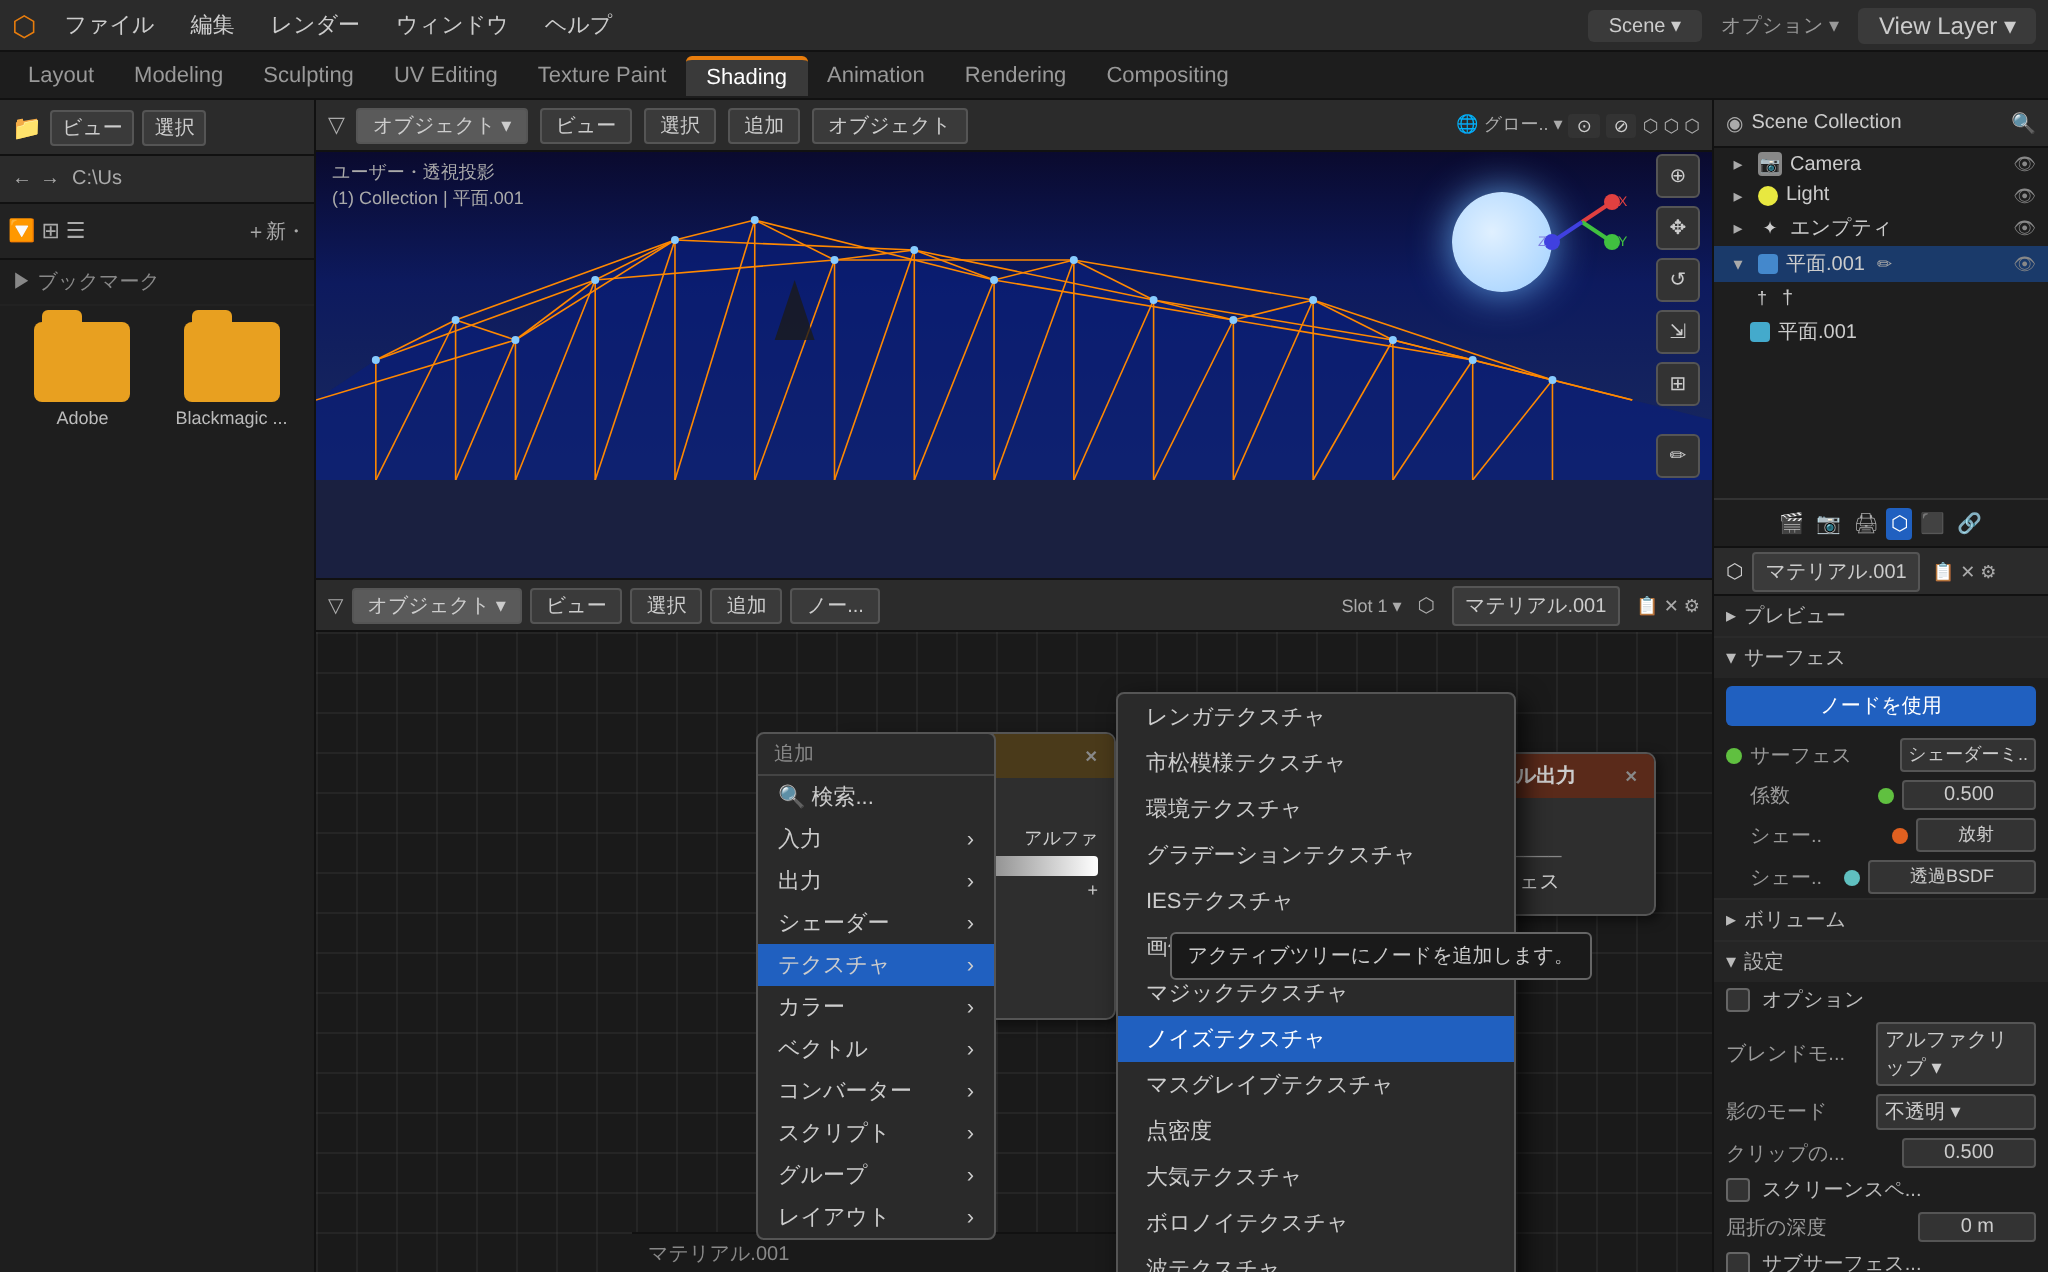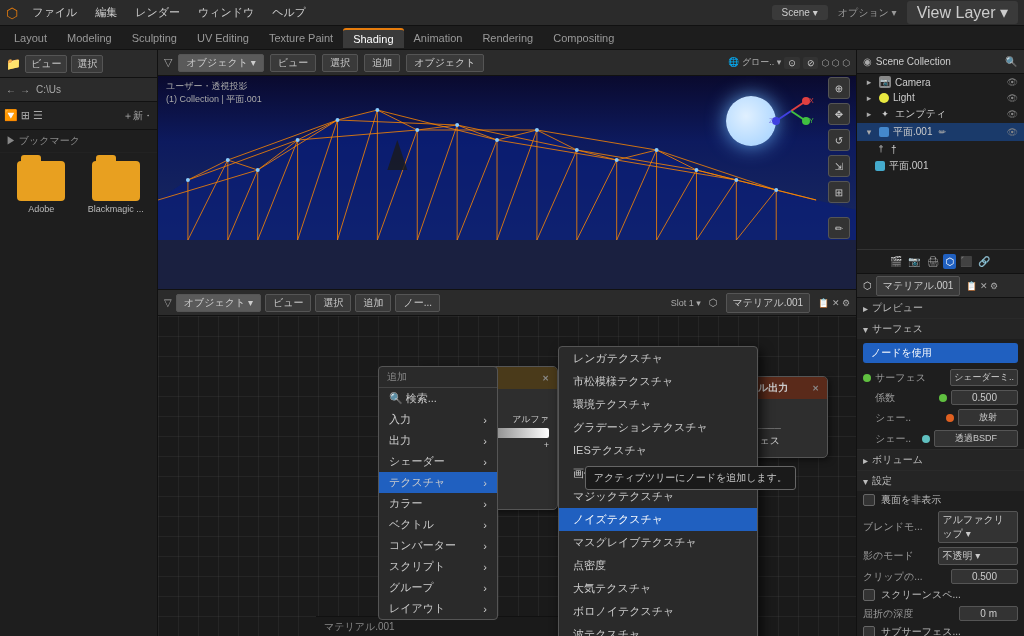--- a/index.html
+++ b/index.html
@@ -569,7 +569,7 @@
   <div style="flex:1;"></div>
   <span style="background:#3a3a3a; padding:2px 10px; border-radius:3px; font-size:10px; color:#ccc;">Scene ▾</span>
   <span style="margin: 0 8px; font-size:10px; color:#999;">オプション ▾</span>
-  <span style="background:#3a3a3a; padding:2px 10px; border-radius:3px; font-size:16px; color:#ccc;">View Layer ▾</span>
+  <span style="background:#3a3a3a; padding:2px 10px; border-radius:3px; font-size:12px; color:#ccc;">View Layer ▾</span>
 </div>
 
 <div id="workspace-tabs">

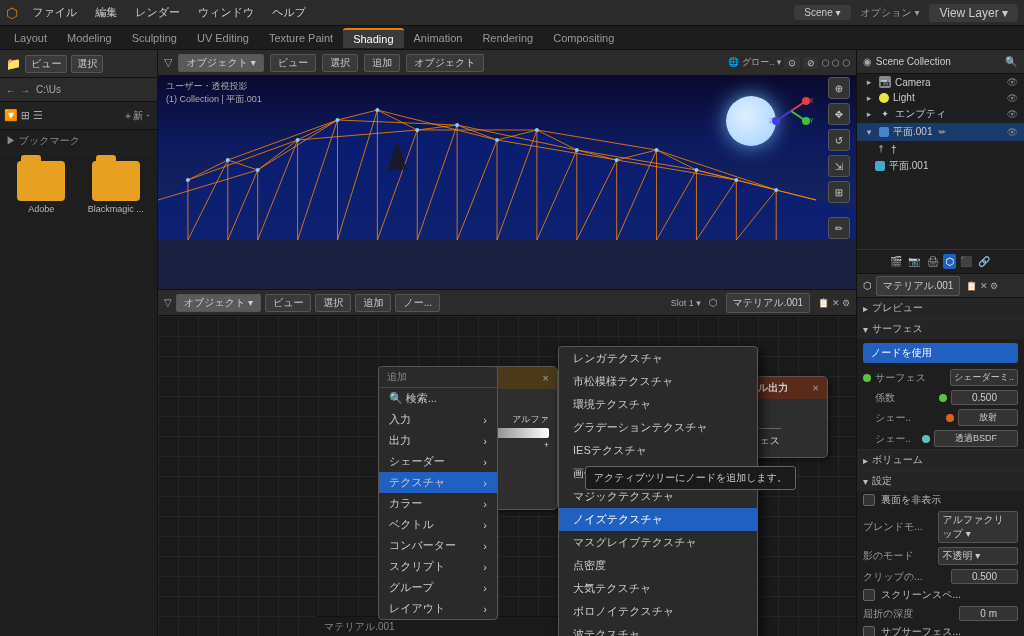--- a/index.html
+++ b/index.html
@@ -1000,7 +1000,7 @@
           <span>サーフェス</span>
         </div>
         <div style="margin:4px 6px;">
-          <div style="background:#2060c0; border-radius:3px; padding:3px 8px; text-align:left; font-size:10px; cursor:pointer; color:#fff;">ノードを使用</div>
+          <div style="background:#2060c0; border-radius:3px; padding:3px 8px; text-align:center; font-size:10px; cursor:pointer; color:#fff;">ノードを使用</div>
         </div>
         <div class="props-row">
           <span class="props-dot"></span>

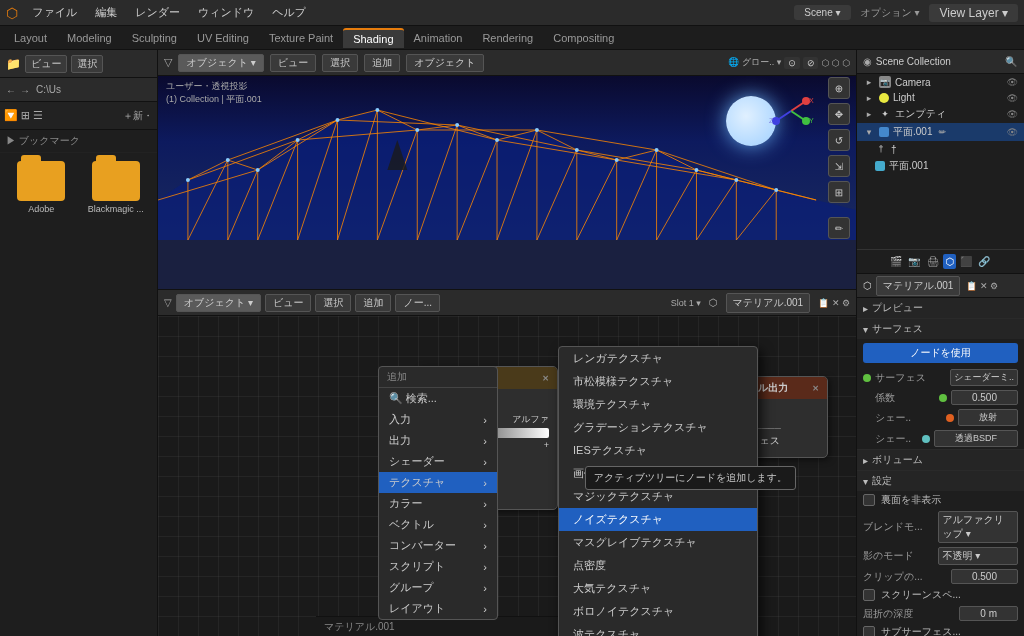--- a/index.html
+++ b/index.html
@@ -1038,7 +1038,7 @@
         </div>
         <div class="checkbox-row">
           <div class="checkbox-box"></div>
-          <span>裏面を非表示</span>
+          <span>オプション</span>
         </div>
         <div class="props-dropdown">
           <span class="props-label">ブレンドモ...</span>

